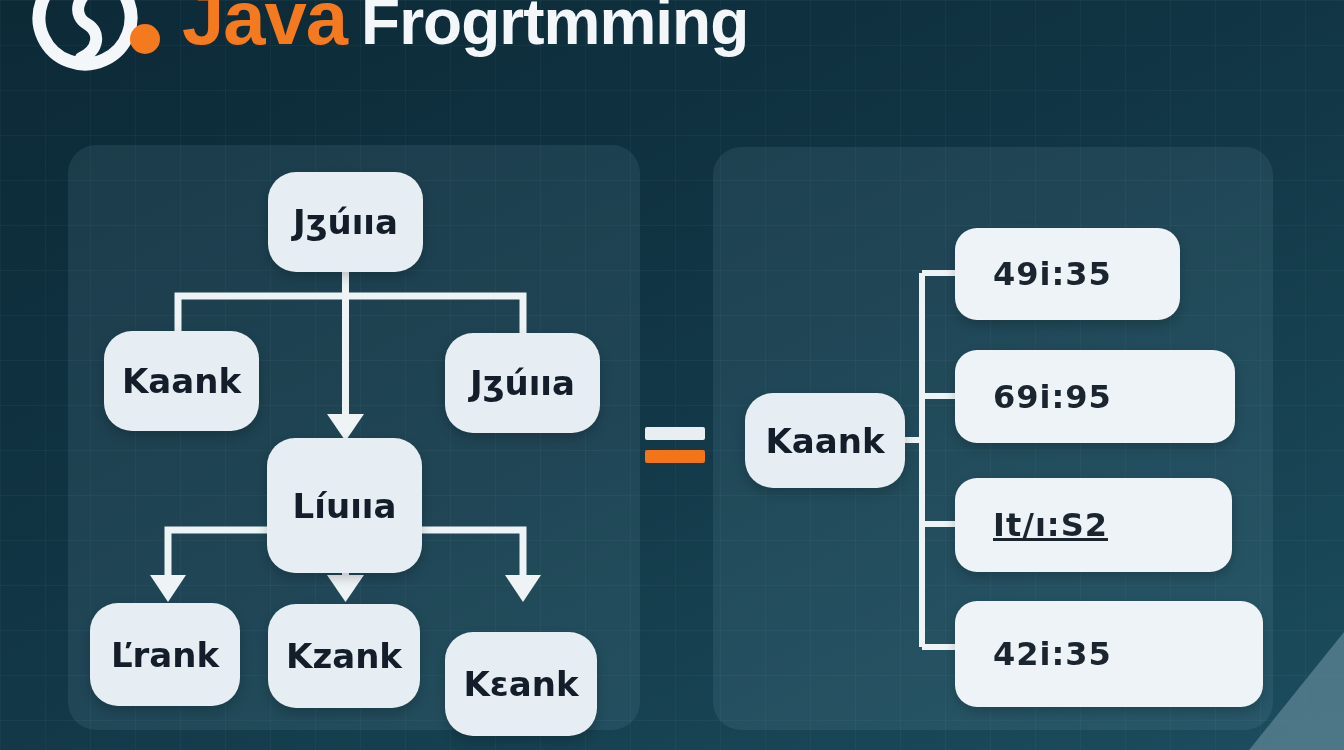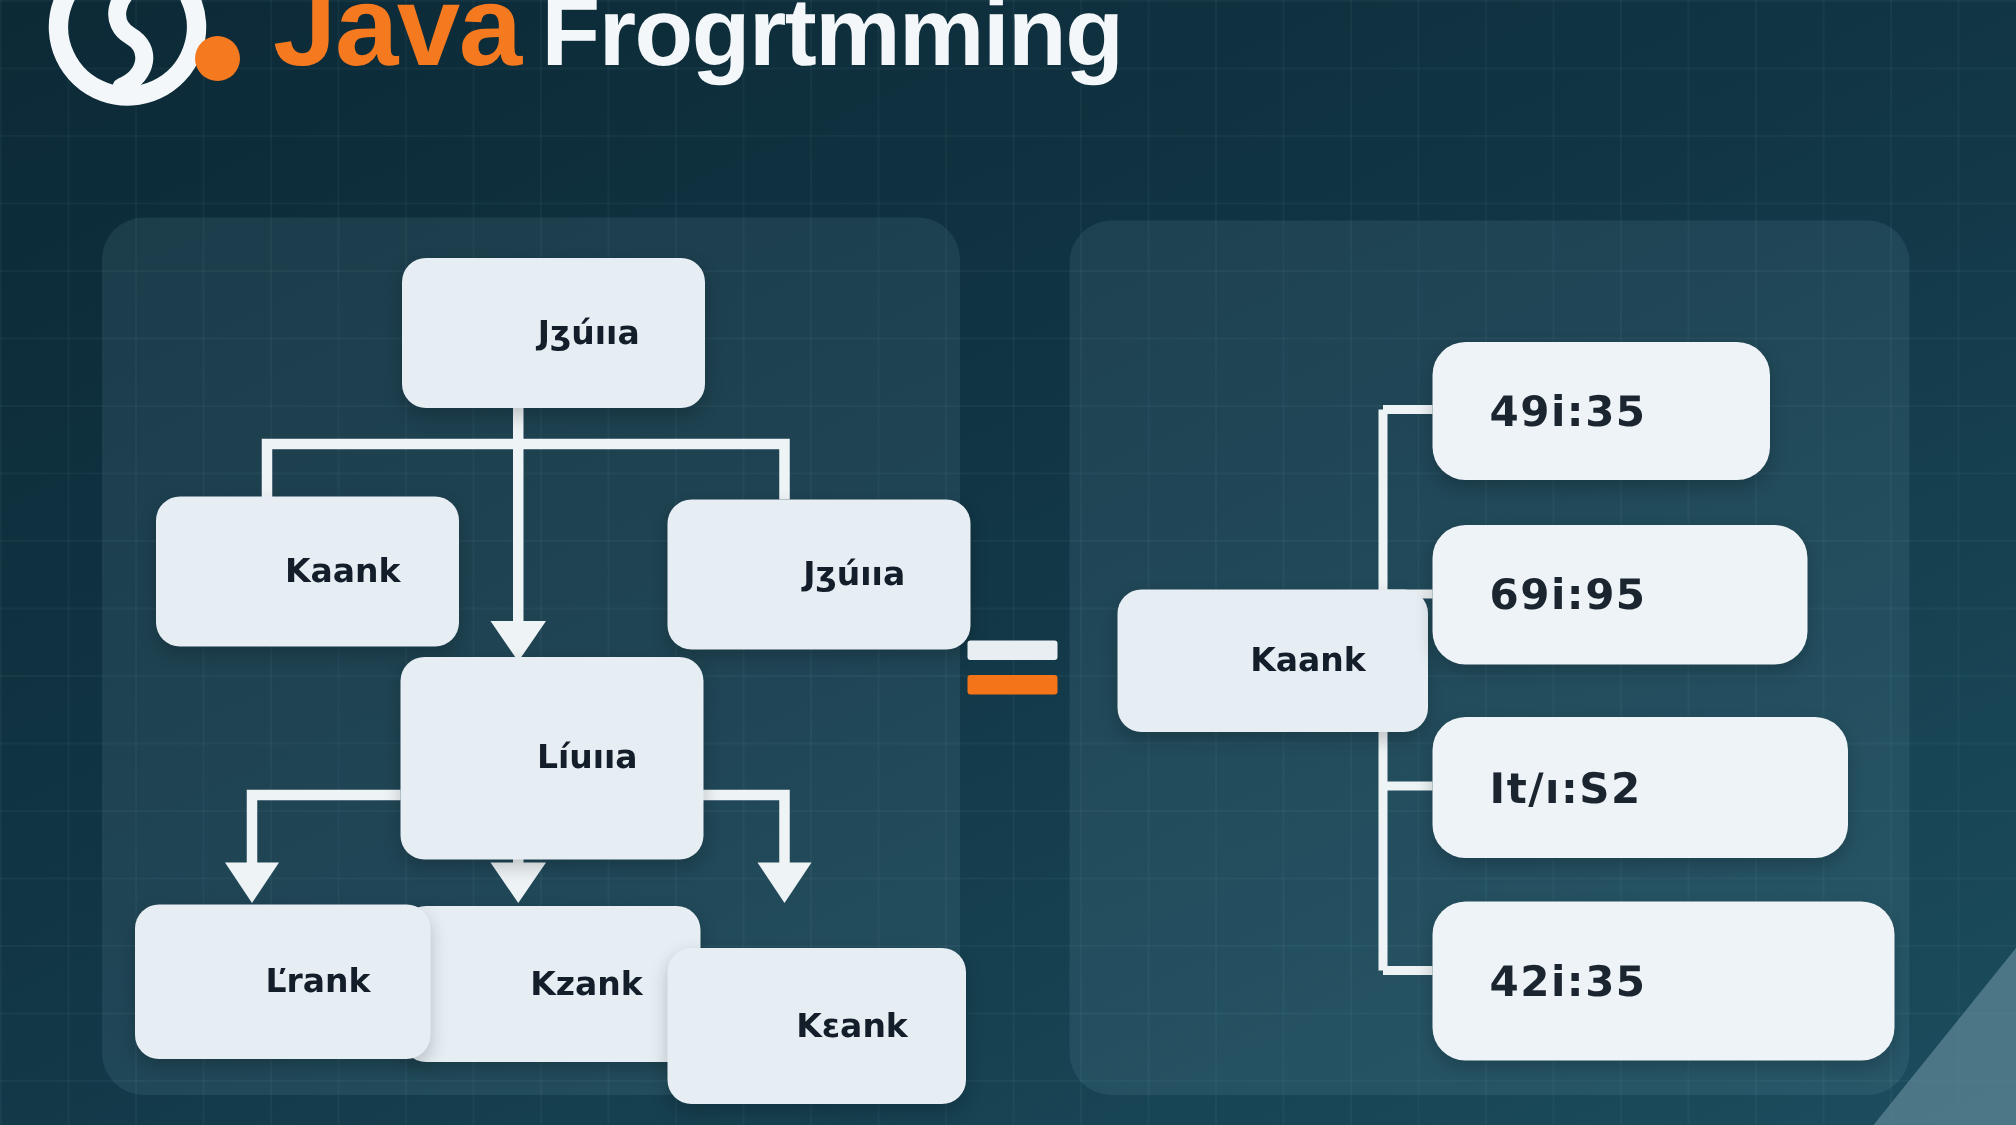--- a/index.html
+++ b/index.html
@@ -22,9 +22,9 @@
   #left-panel{left:68px;top:145px;width:572px;height:585px;}
   #right-panel{left:713px;top:147px;width:560px;height:583px;}
   
-  .node{position:absolute;background:#e6eef4;border-radius:16px;color:#141e2a;
+  .node{position:absolute;background:#e6eef4;border-radius:28px;color:#141e2a;
     display:flex;align-items:center;justify-content:center;
-    font-weight:700;font-size:22px;box-shadow:0 5px 12px rgba(0,0,0,0.20);padding-left:47px;}
+    font-weight:700;font-size:34px;box-shadow:0 5px 12px rgba(0,0,0,0.20);}
   .leaf{position:absolute;background:#eef3f7;border-radius:22px;color:#1b2530;
     display:flex;align-items:center;justify-content:flex-start;padding-left:38px;box-sizing:border-box;
     font-weight:700;font-size:28px;letter-spacing:1px;box-shadow:0 5px 12px rgba(0,0,0,0.20);}

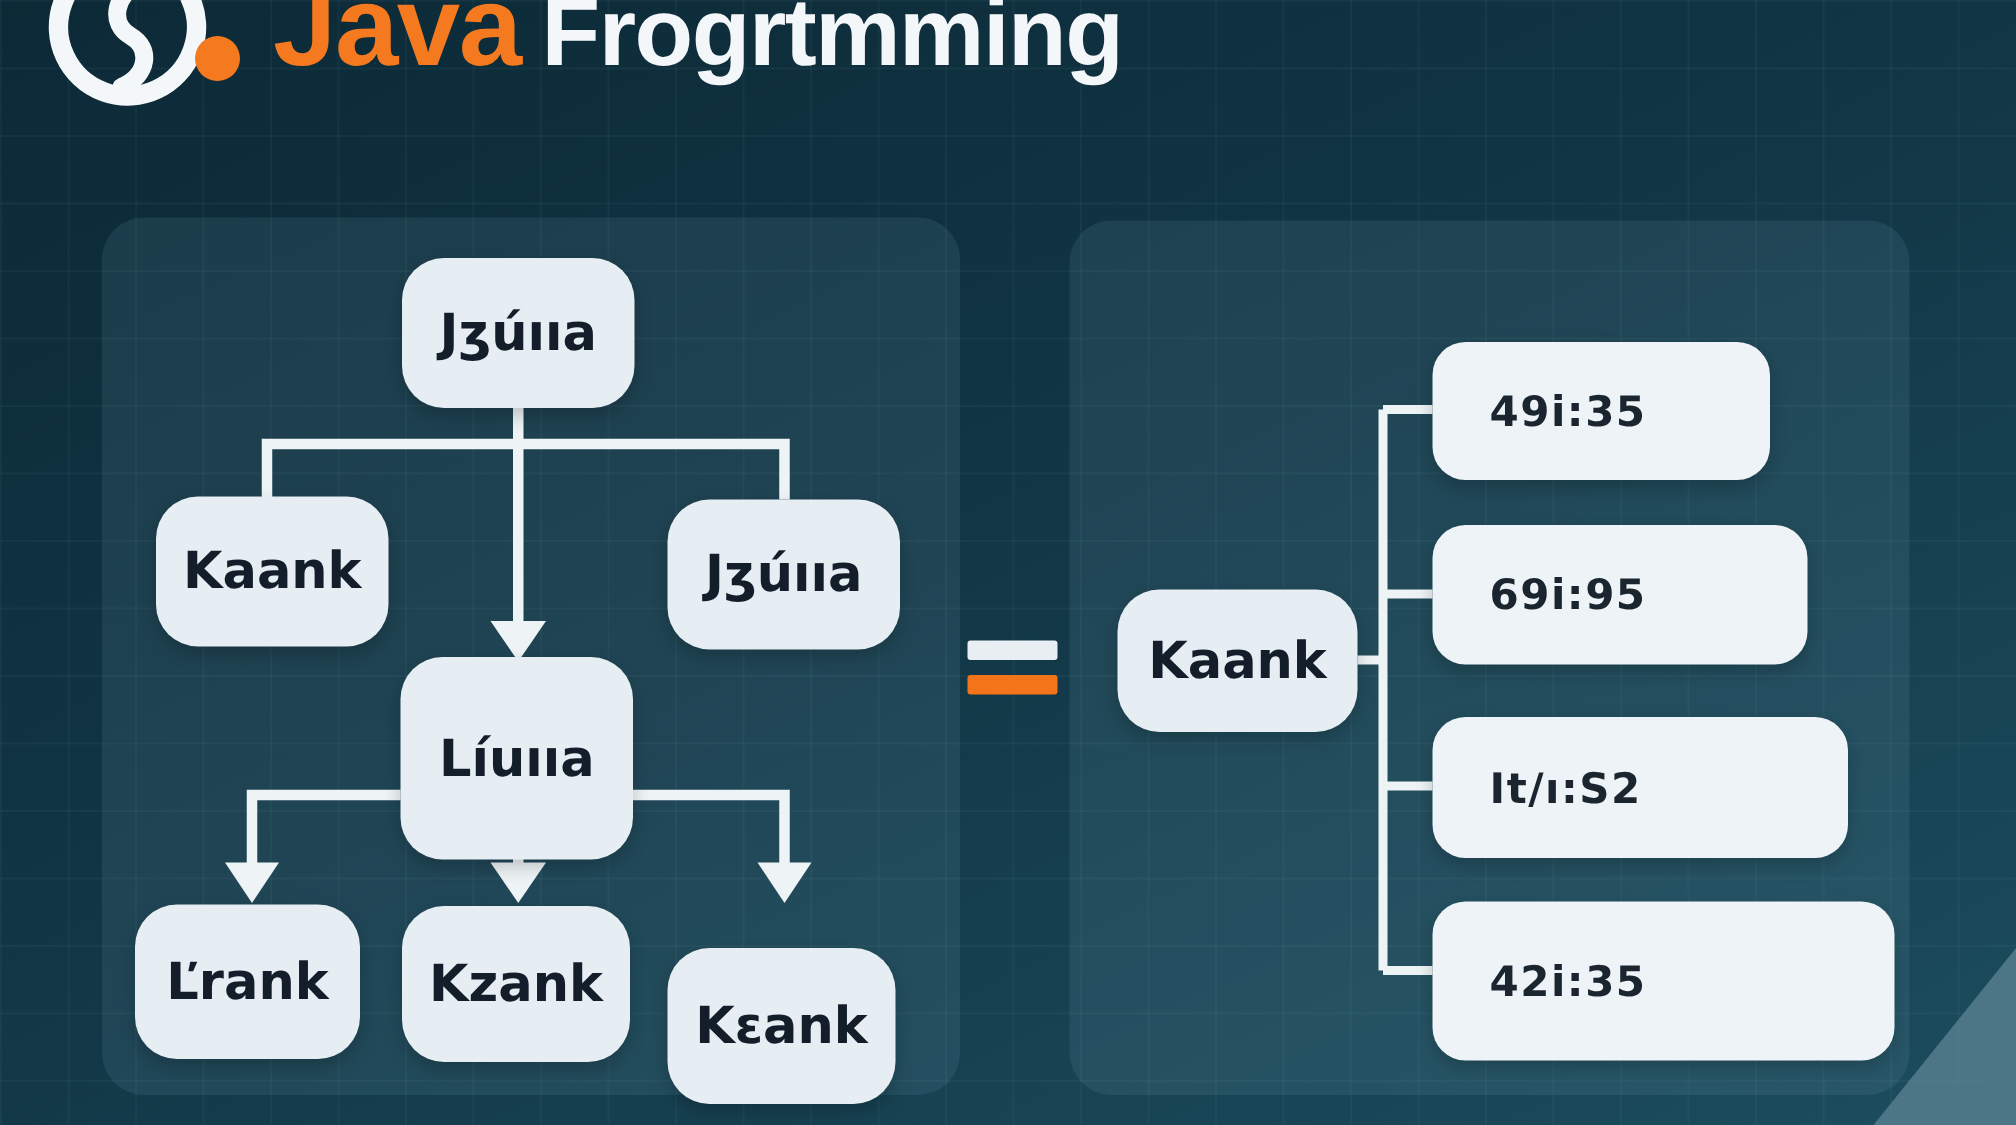--- a/index.html
+++ b/index.html
@@ -27,7 +27,7 @@
     font-weight:700;font-size:34px;box-shadow:0 5px 12px rgba(0,0,0,0.20);}
   .leaf{position:absolute;background:#eef3f7;border-radius:22px;color:#1b2530;
     display:flex;align-items:center;justify-content:flex-start;padding-left:38px;box-sizing:border-box;
-    font-weight:700;font-size:28px;letter-spacing:1px;box-shadow:0 5px 12px rgba(0,0,0,0.20);}
+    font-weight:700;font-size:32px;letter-spacing:1px;box-shadow:0 5px 12px rgba(0,0,0,0.20);}
   
   #wires{position:absolute;left:0;top:0;pointer-events:none;}
   

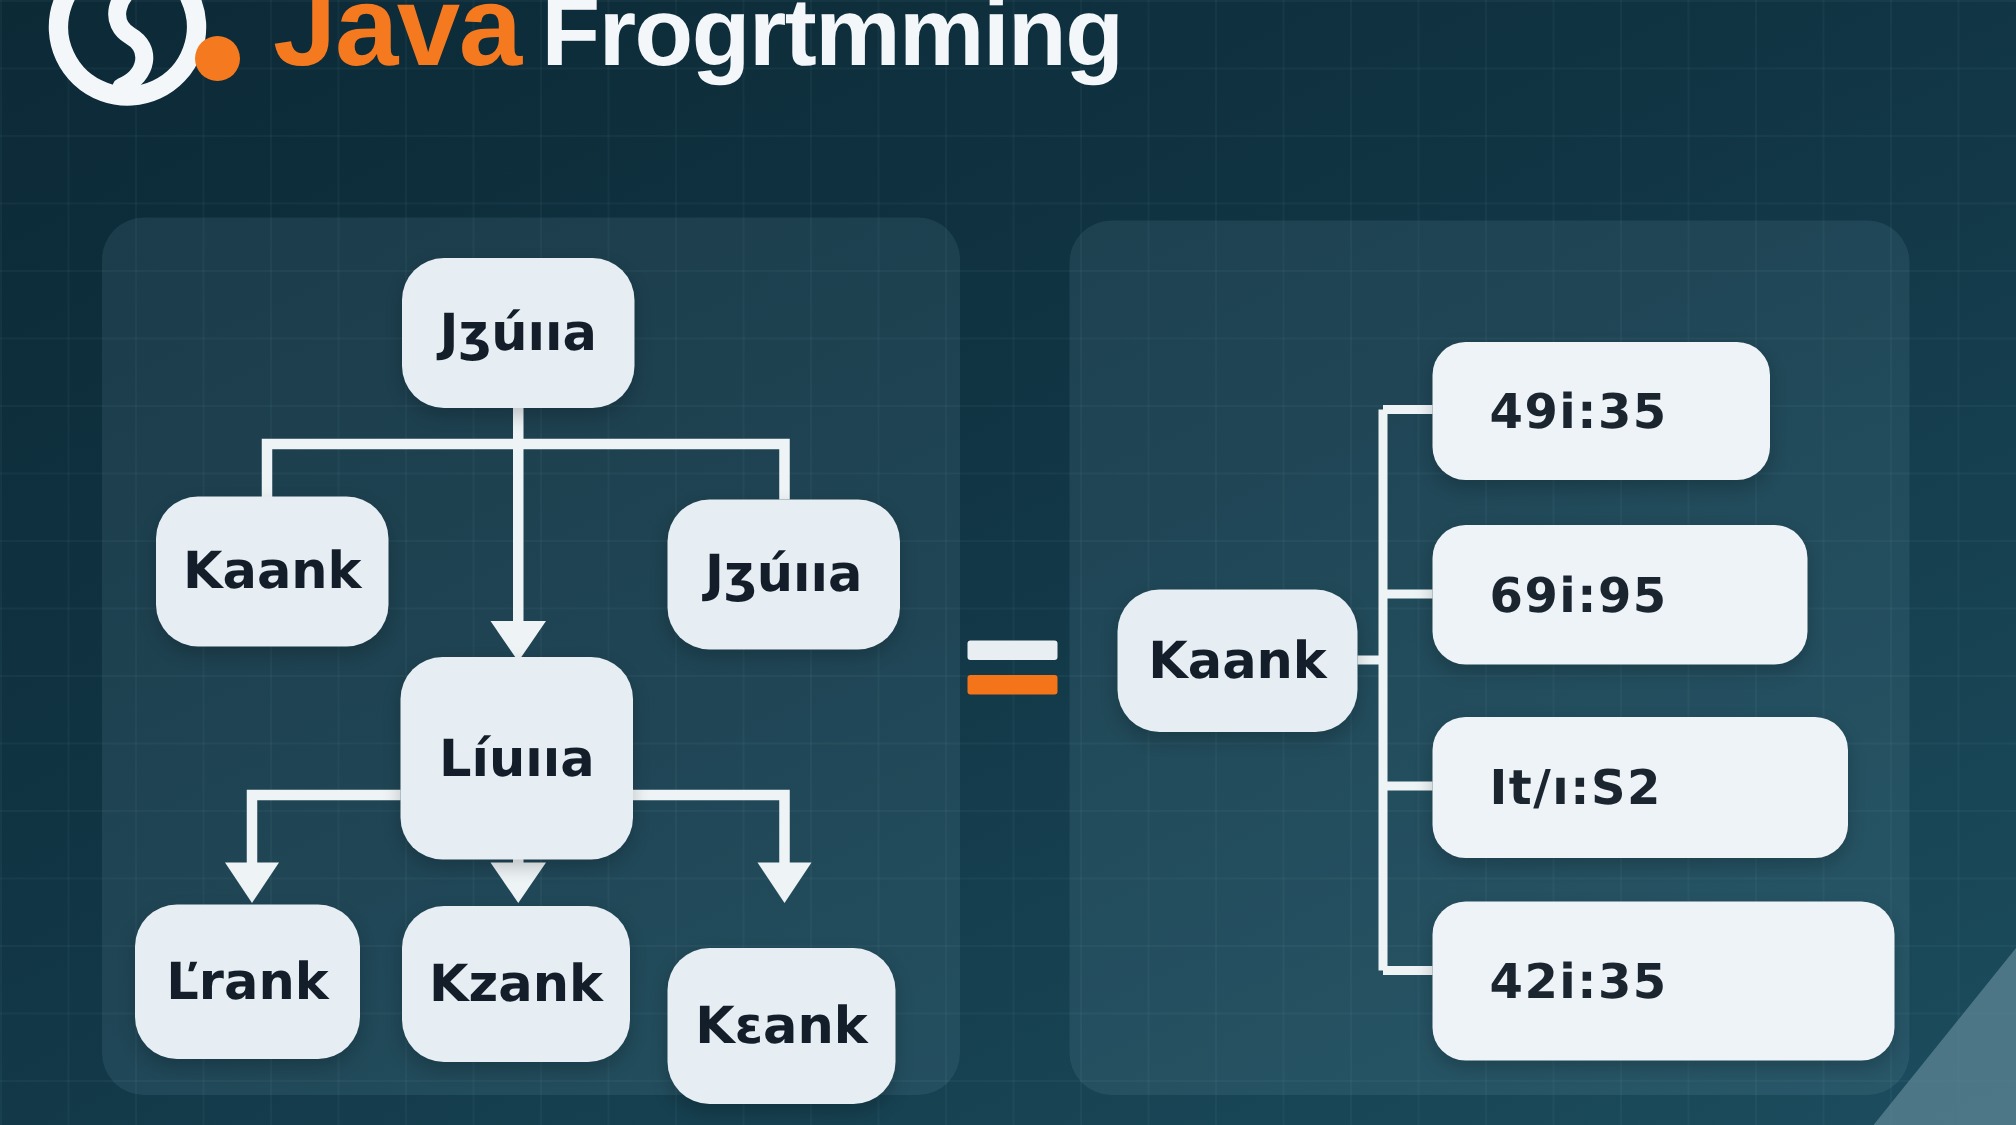--- a/index.html
+++ b/index.html
@@ -94,7 +94,7 @@
 
   <div class="node" style="left:745px;top:393px;width:160px;height:95px;">Kaank</div>
   <div class="leaf" style="left:955px;top:228px;width:225px;height:92px;">49i:35</div>
-  <div class="leaf" style="left:955px;top:350px;width:250px;height:93px;">69i:95</div>
+  <div class="leaf" style="left:955px;top:350px;width:280px;height:93px;">69i:95</div>
   <div class="leaf" style="left:955px;top:478px;width:277px;height:94px;">It/ı:S2</div>
   <div class="leaf" style="left:955px;top:601px;width:308px;height:106px;">42i:35</div>
 

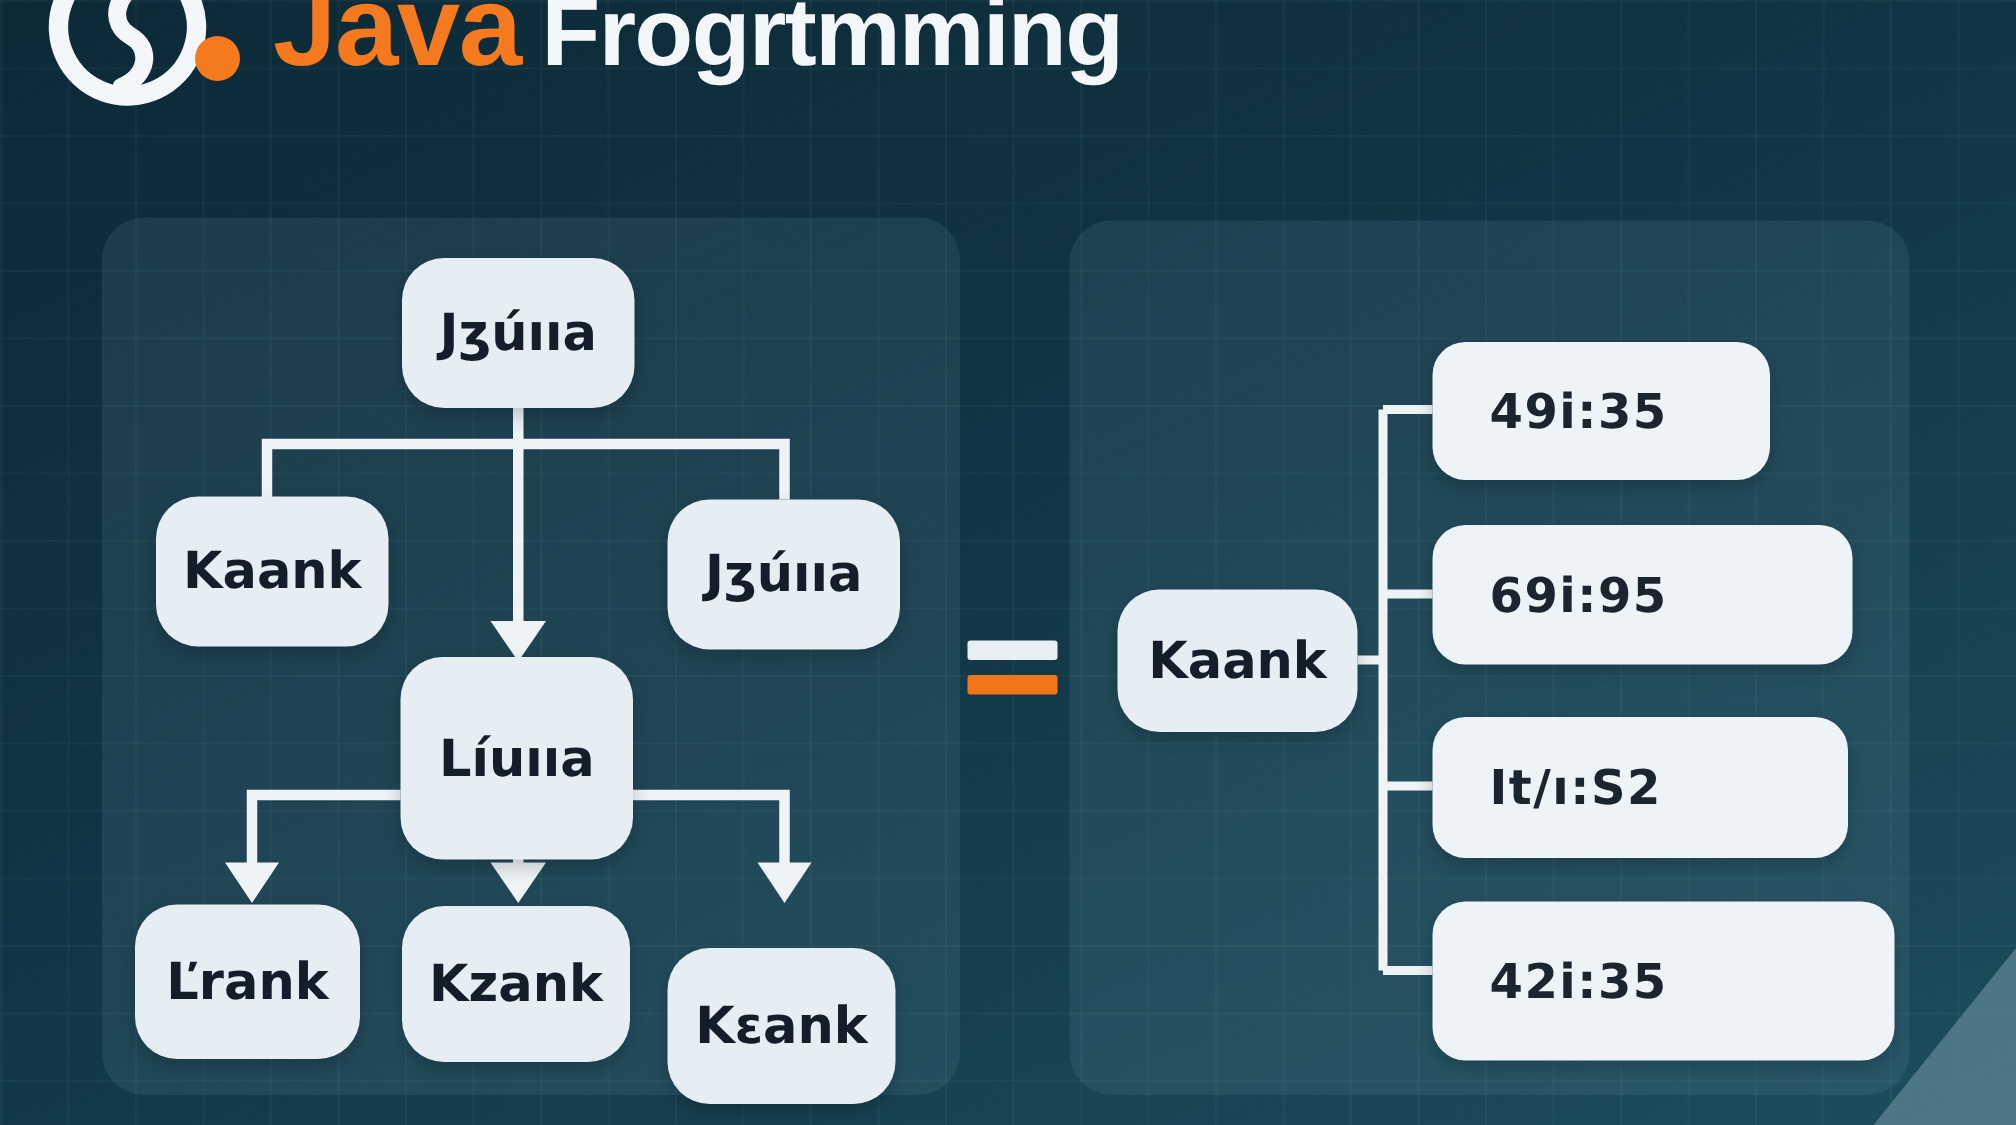--- a/index.html
+++ b/index.html
@@ -95,7 +95,7 @@
   <div class="node" style="left:745px;top:393px;width:160px;height:95px;">Kaank</div>
   <div class="leaf" style="left:955px;top:228px;width:225px;height:92px;">49i:35</div>
   <div class="leaf" style="left:955px;top:350px;width:280px;height:93px;">69i:95</div>
-  <div class="leaf" style="left:955px;top:478px;width:277px;height:94px;">It/ı:S2</div>
+  <div class="leaf" style="left:955px;top:478px;width:277px;height:94px;text-decoration:underline;">It/ı:S2</div>
   <div class="leaf" style="left:955px;top:601px;width:308px;height:106px;">42i:35</div>
 
   <div class="corner"></div>

